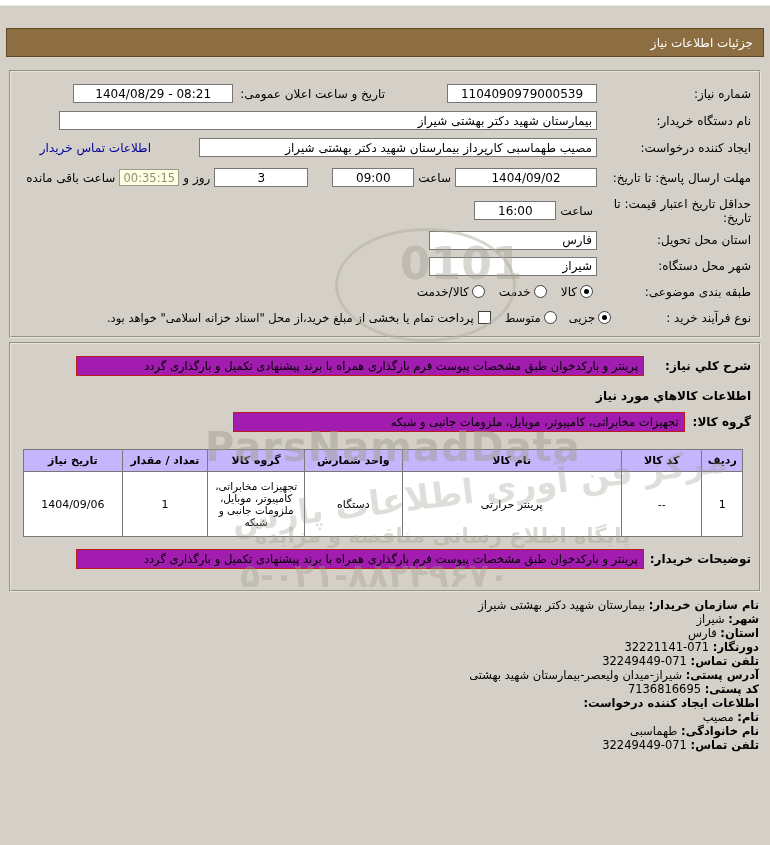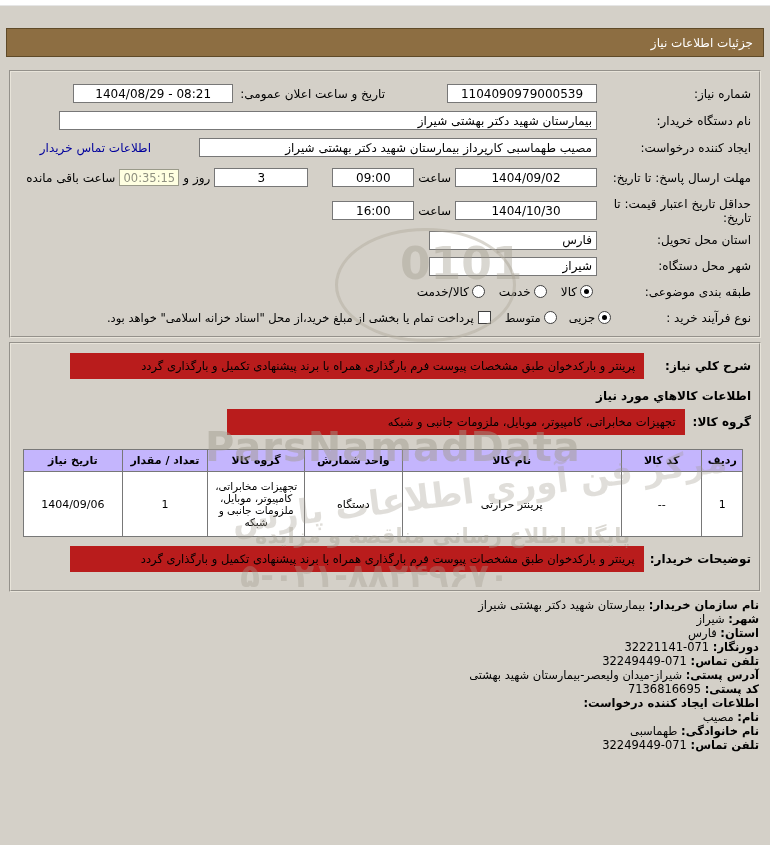--- a/index.html
+++ b/index.html
@@ -95,7 +95,6 @@
 
       <div class="row" style="min-height:33px;">
         <span class="lbl">حداقل تاریخ اعتبار قیمت: تا تاریخ:</span>
-        <div class="inp num" style="width:132px;">1404/10/30</div>
         <span style="margin:0 4px;">ساعت</span>
         <div class="inp num" style="width:72px;">16:00</div>
       </div>

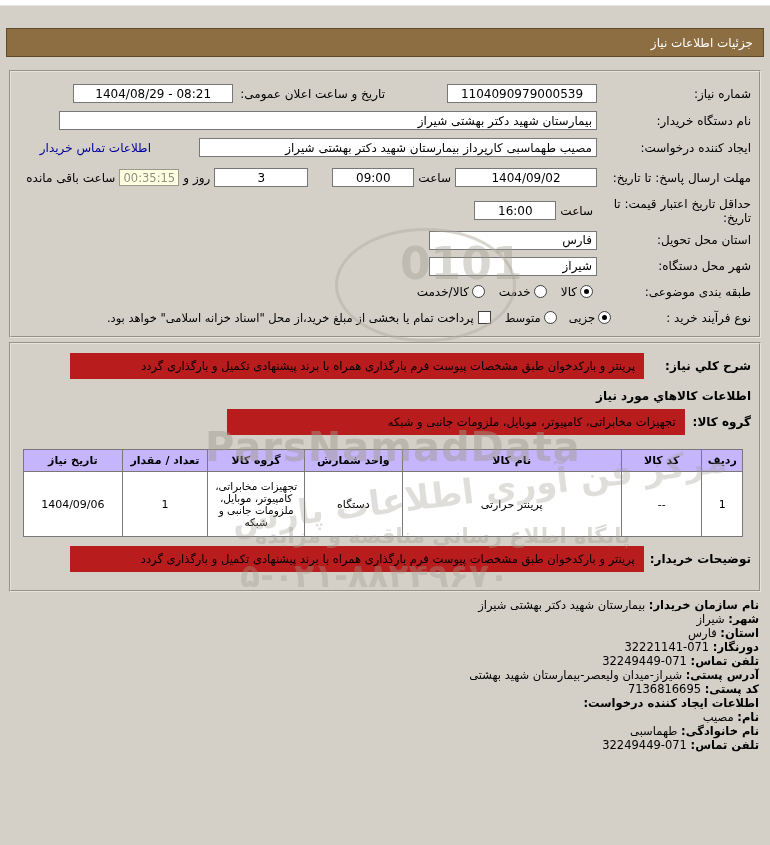--- a/index.html
+++ b/index.html
@@ -18,7 +18,7 @@
        padding:0 4px;box-sizing:content-box;font-size:12px;overflow:hidden;white-space:nowrap;}
   .num{direction:ltr;justify-content:center;}
   .rtl-val{justify-content:flex-start;}
-  .blackbox{background:#b91c1c;border:4px solid #b91c1c;padding:2px 5px;font-size:11.5px;white-space:nowrap;overflow:hidden;}
+  .blackbox{background:#a21caf;border:1px solid #b91c1c;padding:2px 5px;font-size:11.5px;white-space:nowrap;overflow:hidden;}
   .link{color:#00009c;cursor:pointer;}
   .countdown{background:#ffffe1;border:1px solid #9a9a8a;color:#8f9080;width:58px;height:15px;
              display:flex;align-items:center;justify-content:center;direction:ltr;font-size:11.5px;}

